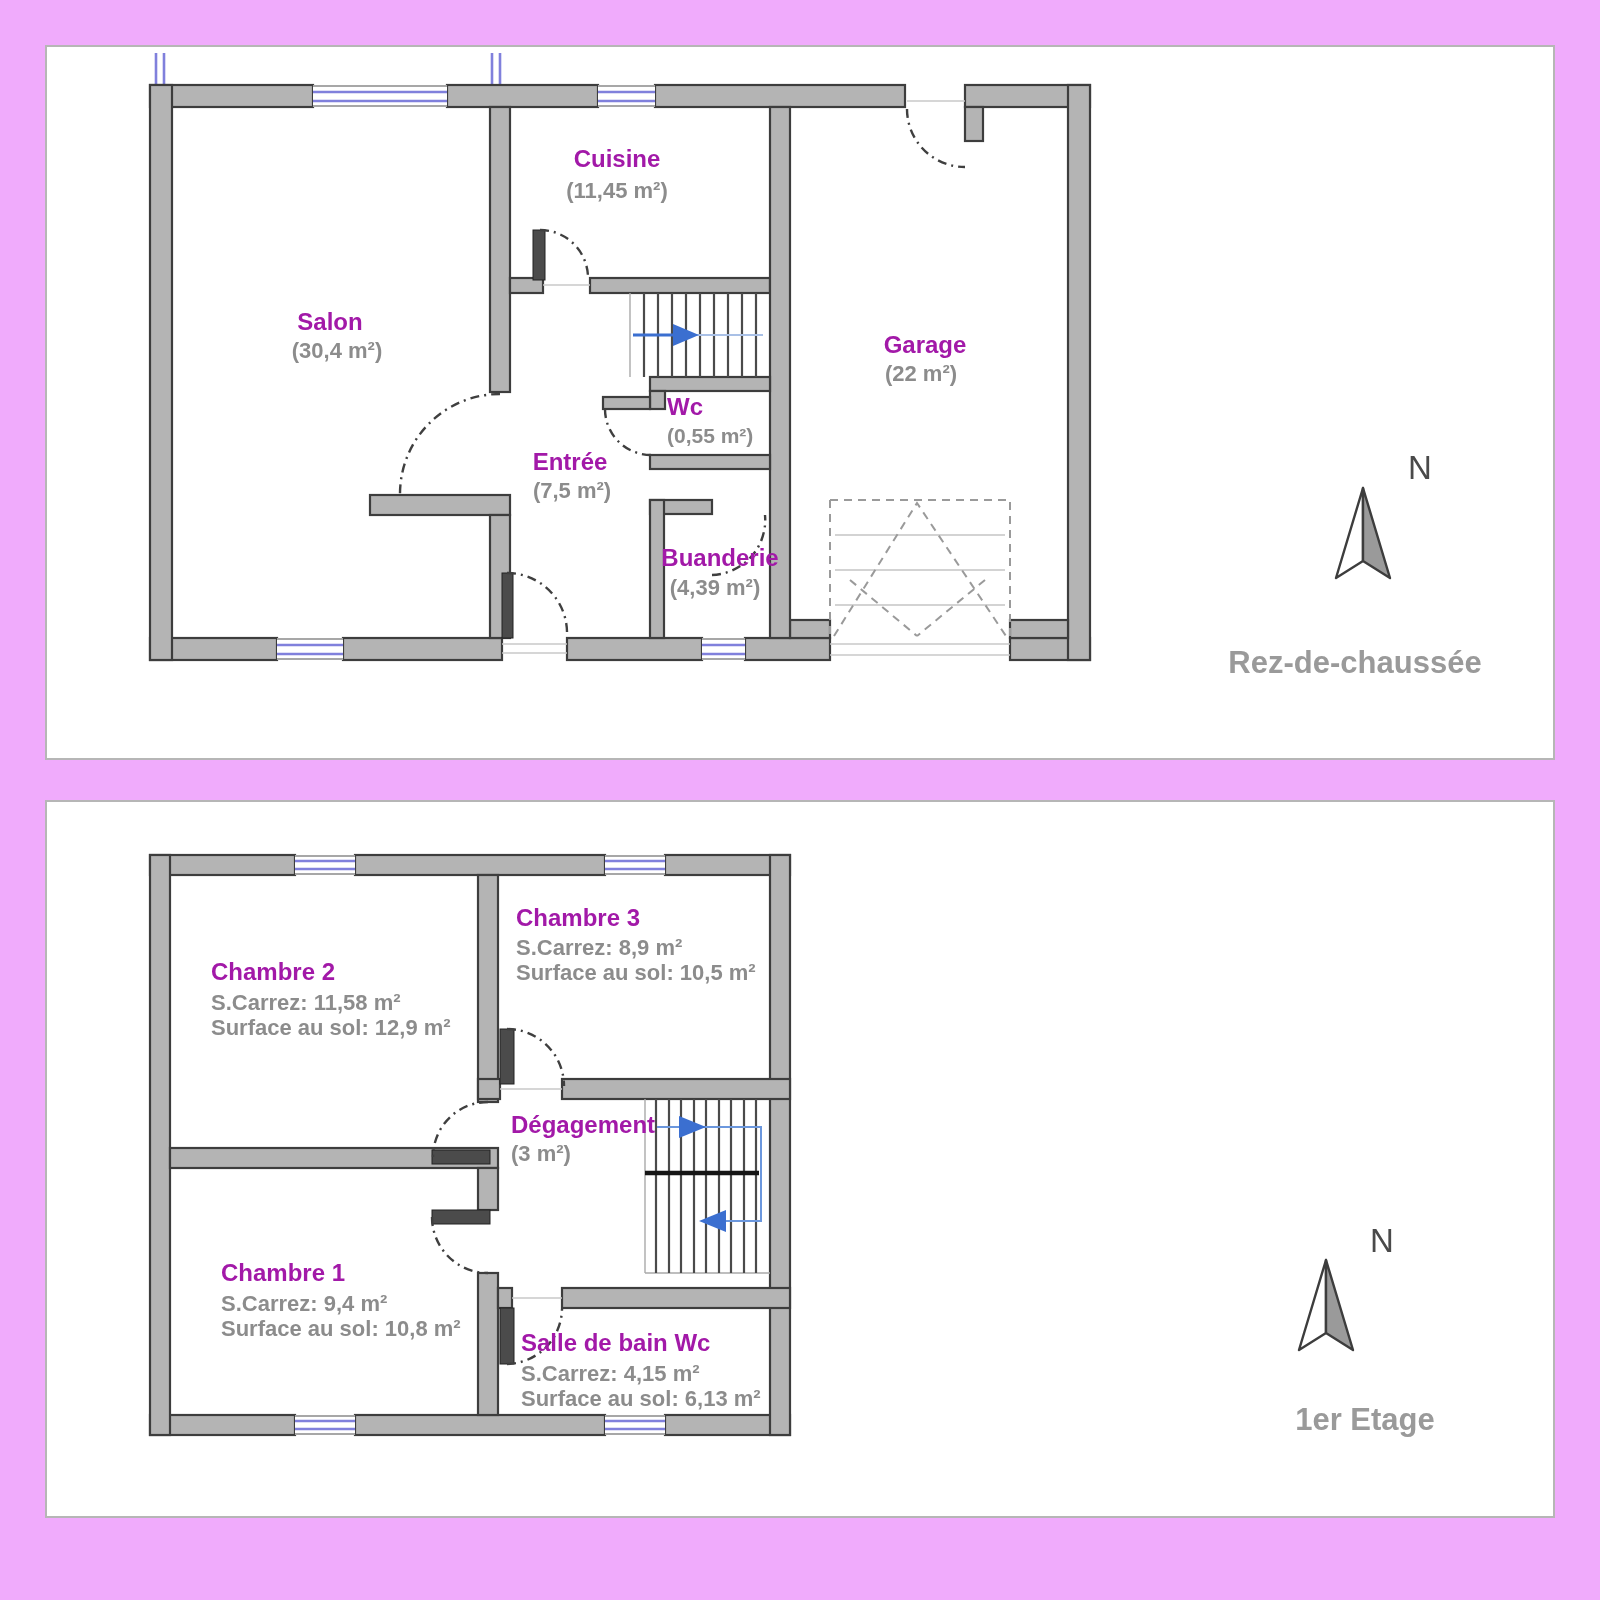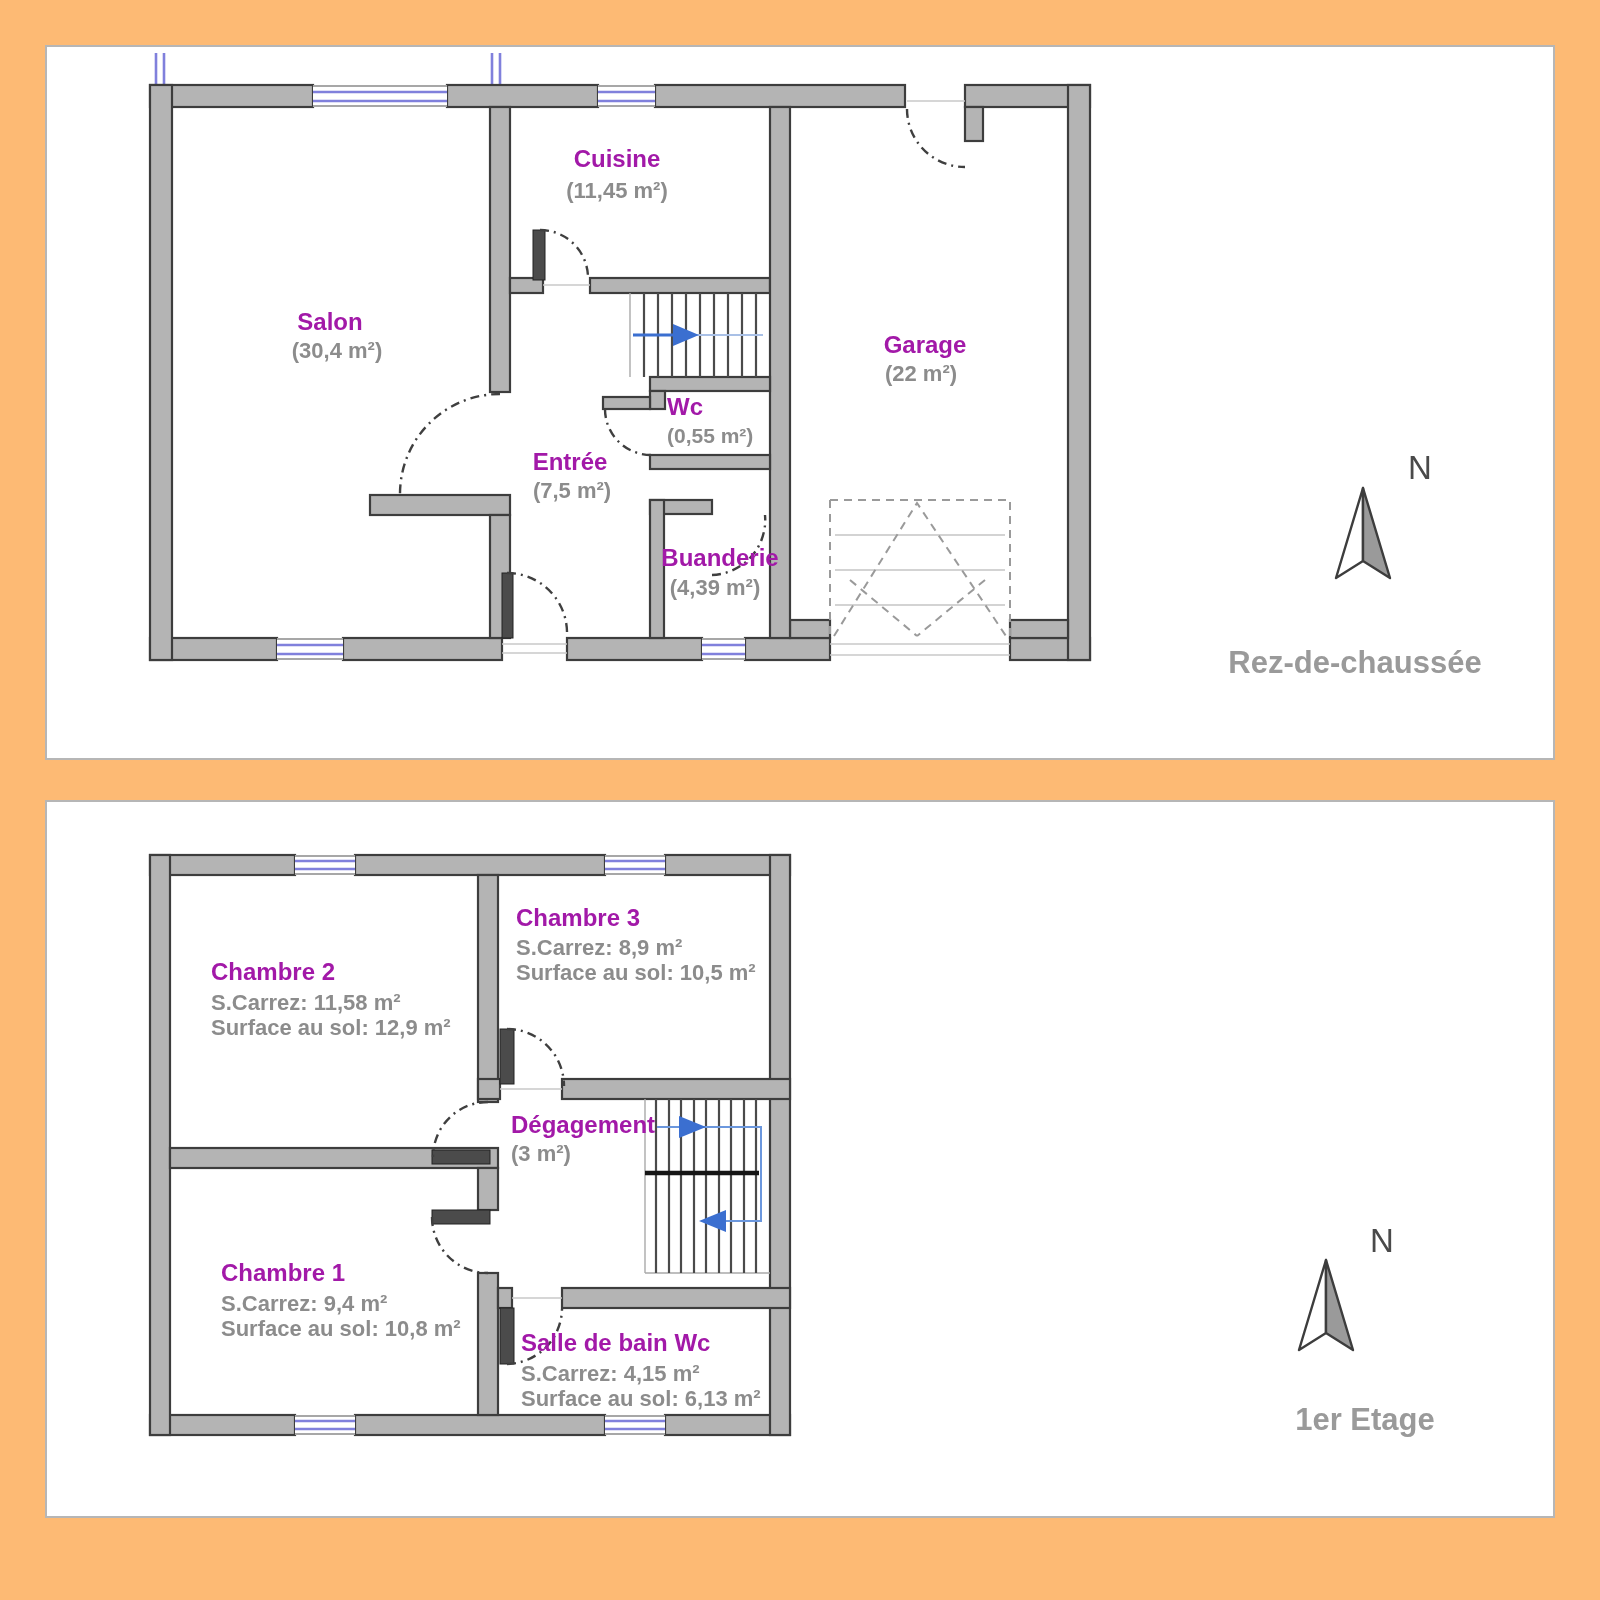--- a/index.html
+++ b/index.html
@@ -3,7 +3,7 @@
 <meta charset="utf-8">
 <style>
   html,body{margin:0;padding:0;background:#ffffff;}
-  .stage{position:relative;width:1600px;height:1600px;background:#fdba74;overflow:hidden;
+  .stage{position:relative;width:1600px;height:1600px;background:#f0abfc;overflow:hidden;
          font-family:"Liberation Sans",sans-serif;}
   svg{position:absolute;display:block;}
   #plan-ground{left:45px;top:45px;}

